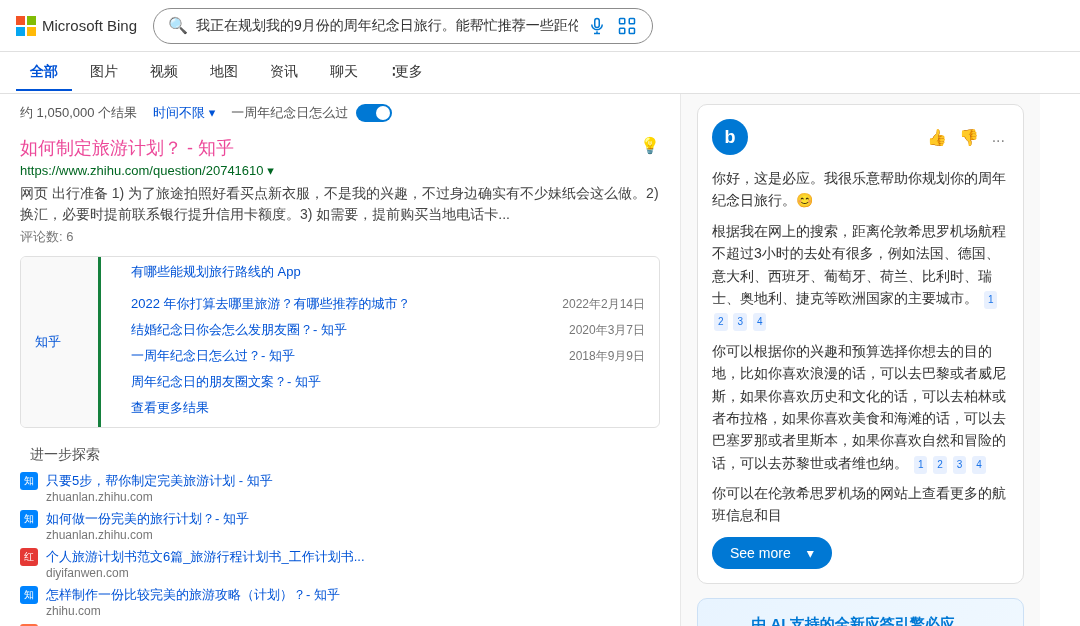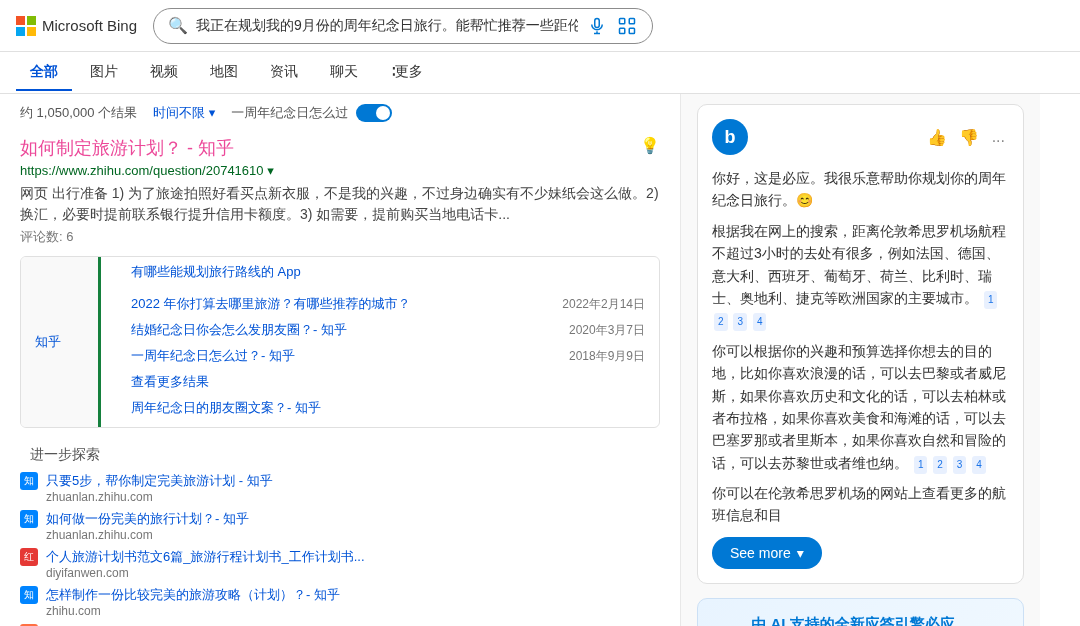--- a/index.html
+++ b/index.html
@@ -171,8 +171,8 @@
               <a class="suggest-link">一周年纪念日怎么过？- 知乎</a>
               <span style="color:#777;font-size:12px;padding-right:14px;">2018年9月9日</span>
             </div>
+            <a class="suggest-link">周年纪念日的朋友圈文案？- 知乎</a>
             <a class="suggest-link" style="color:#0053d6;">查看更多结果</a>
-            <a class="suggest-link">周年纪念日的朋友圈文案？- 知乎</a>
           </div>
         </div>
       </div>

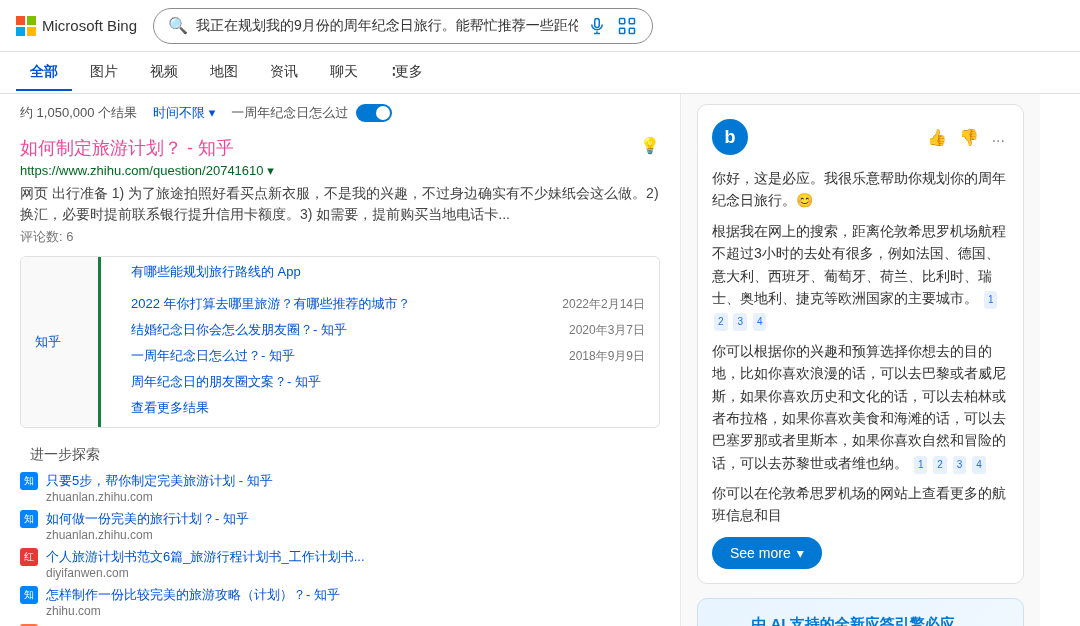--- a/index.html
+++ b/index.html
@@ -72,7 +72,7 @@
     .ai-action-btn { background: none; border: none; cursor: pointer; color: #888; font-size: 16px; padding: 4px; }
     .ai-text { font-size: 14px; color: #333; line-height: 1.6; margin-bottom: 8px; }
     .ai-ref { display: inline-block; background: #e8f0fe; color: #1a73e8; font-size: 10px; border-radius: 3px; padding: 1px 4px; margin-left: 2px; cursor: pointer; }
-    .see-more-btn { background: #0078d4; color: #fff; border: none; border-radius: 20px; padding: 8px 18px; font-size: 14px; cursor: pointer; display: flex; align-items: center; gap: 6px; margin-top: 10px; }
+    .see-more-btn { background: #0078d4; color: #fff; border: none; border-radius: 20px; padding: 8px 18px; font-size: 14px; cursor: pointer; display: flex; align-items: center; gap: 16px; margin-top: 10px; }
 
     
     .promo-card { background: linear-gradient(135deg, #e8f4ff, #f0f8ff); border-radius: 10px; border: 1px solid #cce0f5; padding: 16px; text-align: center; }

